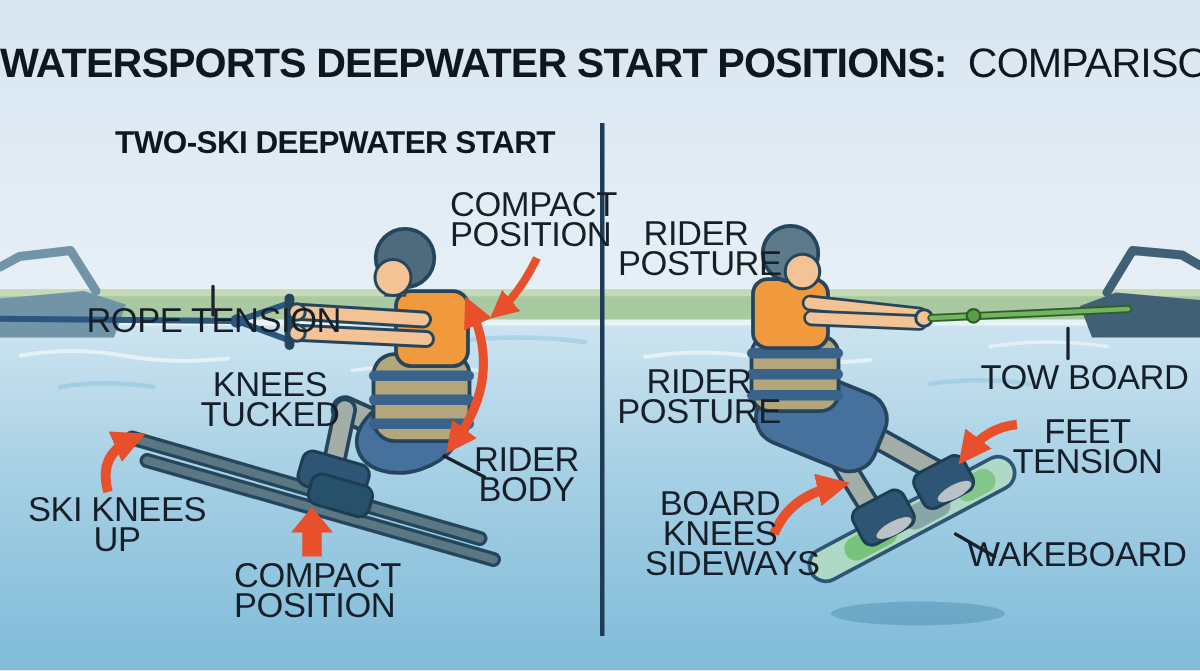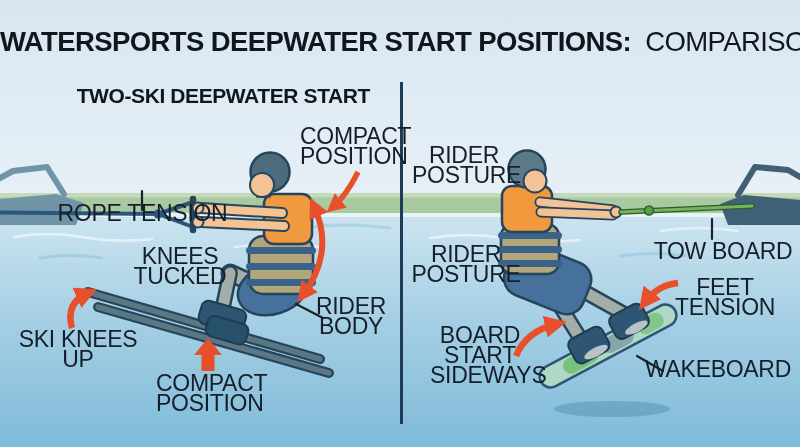--- a/index.html
+++ b/index.html
@@ -214,7 +214,7 @@
   <div class="label" style="left:410px;top:244px;width:112px;">RIDER POSTURE</div>
   <div class="label" style="left:650px;top:241px;width:146px;">TOW BOARD</div>
   <div class="label" style="left:666px;top:277px;width:118px;">FEET TENSION</div>
-  <div class="label" style="left:430px;top:325px;width:100px;">BOARD START SIDEWAYS</div>
+  <div class="label" style="left:430px;top:325px;width:100px;">BOARD KNEES SIDEWAYS</div>
   <div class="label" style="left:642px;top:359px;width:152px;">WAKEBOARD</div>
 
 </div>

